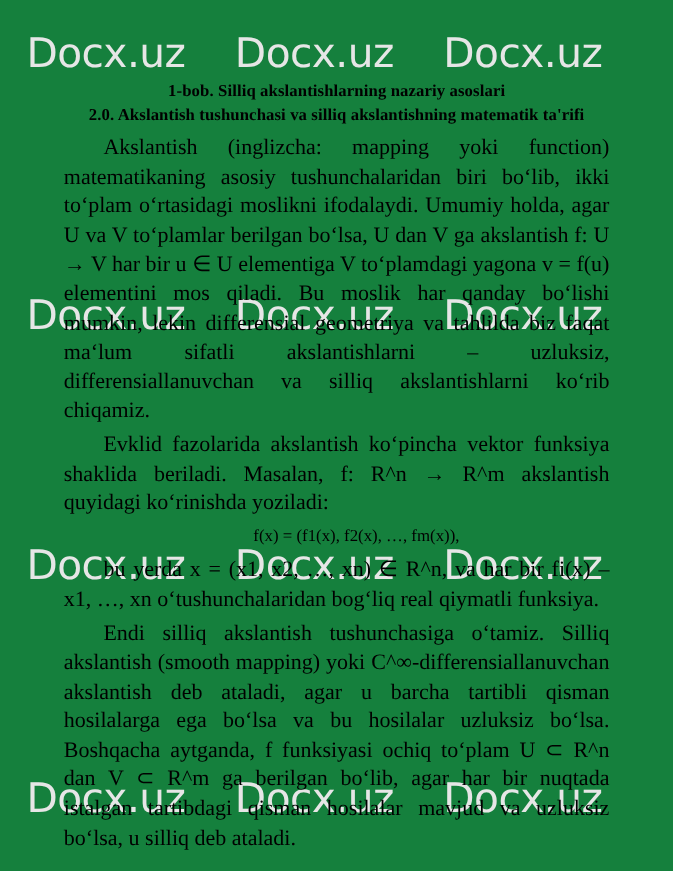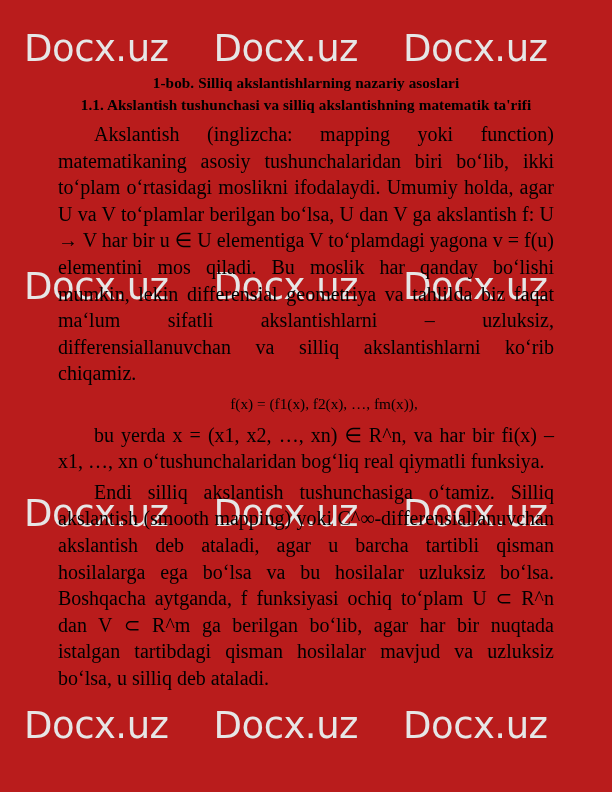--- a/index.html
+++ b/index.html
@@ -11,7 +11,7 @@
     position: relative;
     width: 612px;
     height: 792px;
-    background: #b91c1c;
+    background: #15803d;
     overflow: hidden;
     font-family: "Liberation Serif", serif;
     color: #000000;

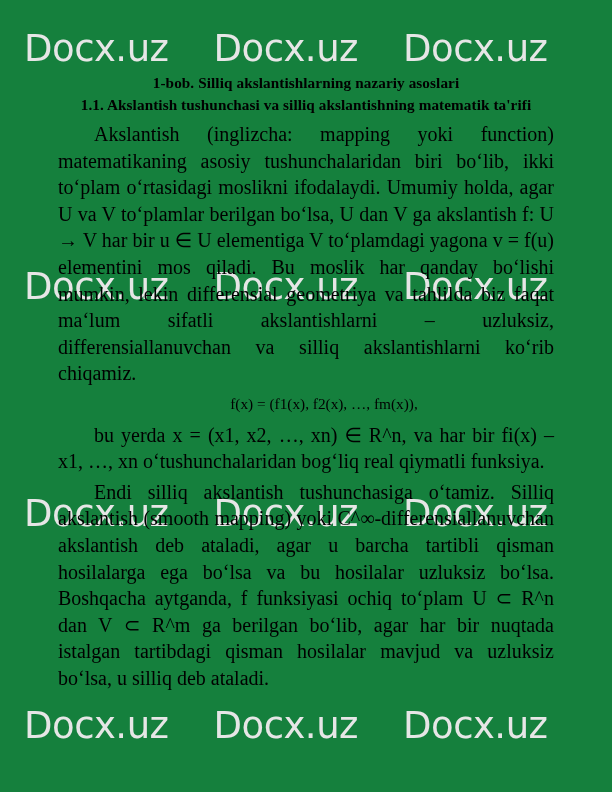--- a/index.html
+++ b/index.html
@@ -116,7 +116,7 @@
 
     <h1 class="doc-title">1-bob. Silliq akslantishlarning nazariy asoslari</h1>
 
-    <h2 class="doc-subtitle">1.1. Akslantish tushunchasi va silliq akslantishning matematik ta'rifi</h2>
+    <h2 class="doc-subtitle">2.0. Akslantish tushunchasi va silliq akslantishning matematik ta'rifi</h2>
 
     <p class="body">Akslantish (inglizcha: mapping yoki function) matematikaning asosiy tushunchalaridan biri bo‘lib, ikki to‘plam o‘rtasidagi moslikni ifodalaydi. Umumiy holda, agar U va V to‘plamlar berilgan bo‘lsa, U dan V ga akslantish f: U → V har bir u ∈ U elementiga V to‘plamdagi yagona v = f(u) elementini mos qiladi. Bu moslik har qanday bo‘lishi mumkin, lekin differensial geometriya va tahlilda biz faqat ma‘lum sifatli akslantishlarni – uzluksiz, differensiallanuvchan va silliq akslantishlarni ko‘rib chiqamiz.</p>
 

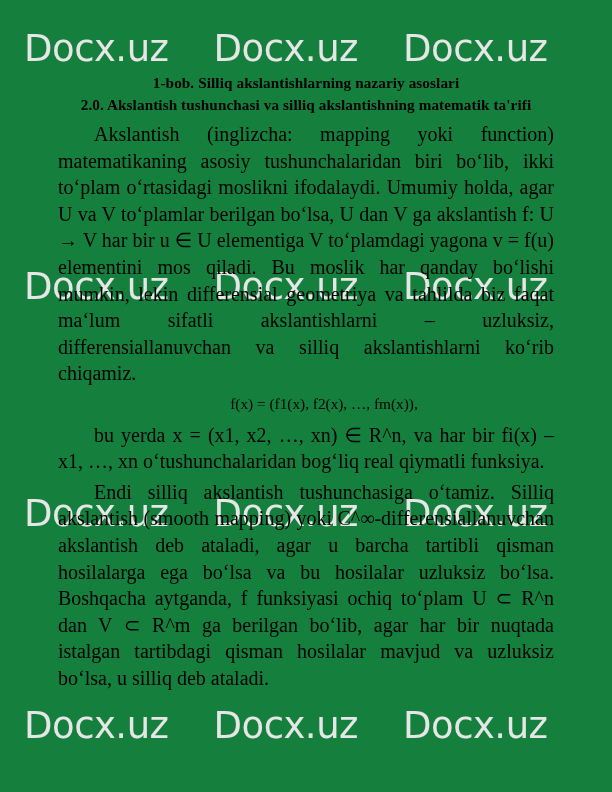--- a/index.html
+++ b/index.html
@@ -120,6 +120,7 @@
 
     <p class="body">Akslantish (inglizcha: mapping yoki function) matematikaning asosiy tushunchalaridan biri bo‘lib, ikki to‘plam o‘rtasidagi moslikni ifodalaydi. Umumiy holda, agar U va V to‘plamlar berilgan bo‘lsa, U dan V ga akslantish f: U → V har bir u ∈ U elementiga V to‘plamdagi yagona v = f(u) elementini mos qiladi. Bu moslik har qanday bo‘lishi mumkin, lekin differensial geometriya va tahlilda biz faqat ma‘lum sifatli akslantishlarni – uzluksiz, differensiallanuvchan va silliq akslantishlarni ko‘rib chiqamiz.</p>
 
+    <p class="body">Evklid fazolarida akslantish ko‘pincha vektor funksiya shaklida beriladi. Masalan, f: R^n → R^m akslantish quyidagi ko‘rinishda yoziladi:</p>
 
     <p class="formula">f(x) = (f1(x), f2(x), …, fm(x)),</p>
 

